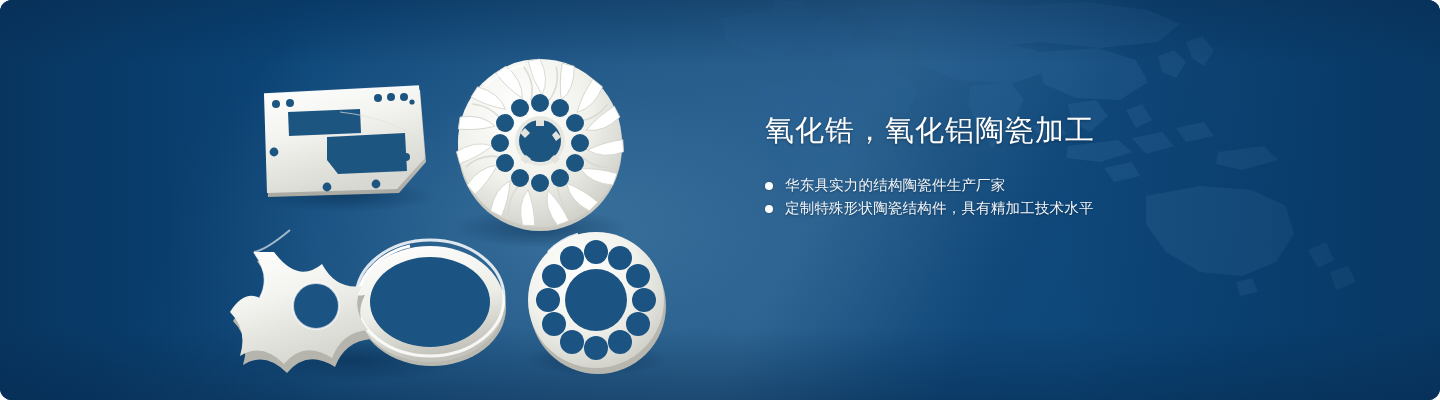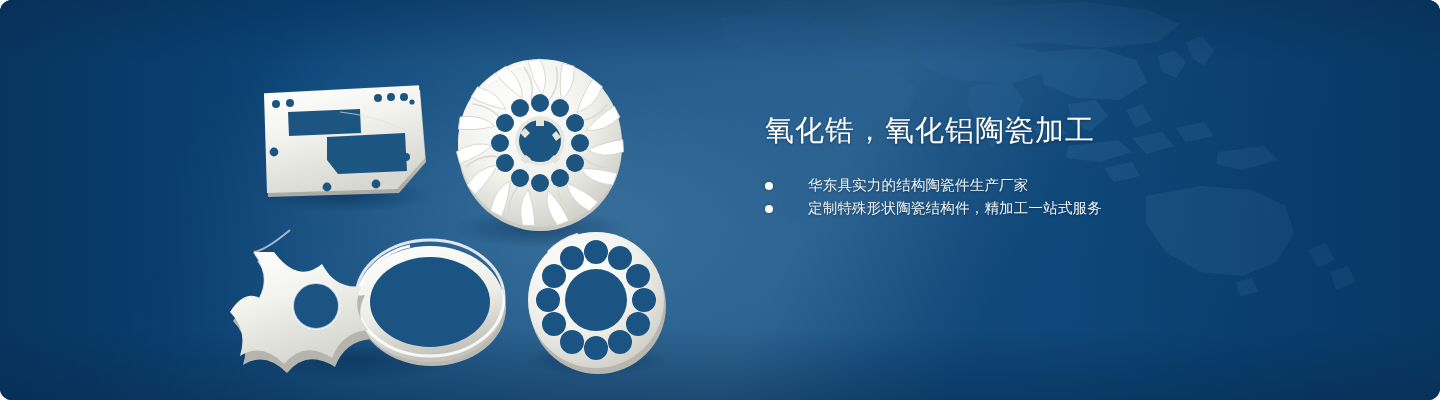--- a/index.html
+++ b/index.html
@@ -76,7 +76,6 @@
     display:flex; align-items:center;
     height:23px;
     white-space:nowrap;
-    gap:23px;
   }
   .dot {
     width:8px; height:8px;

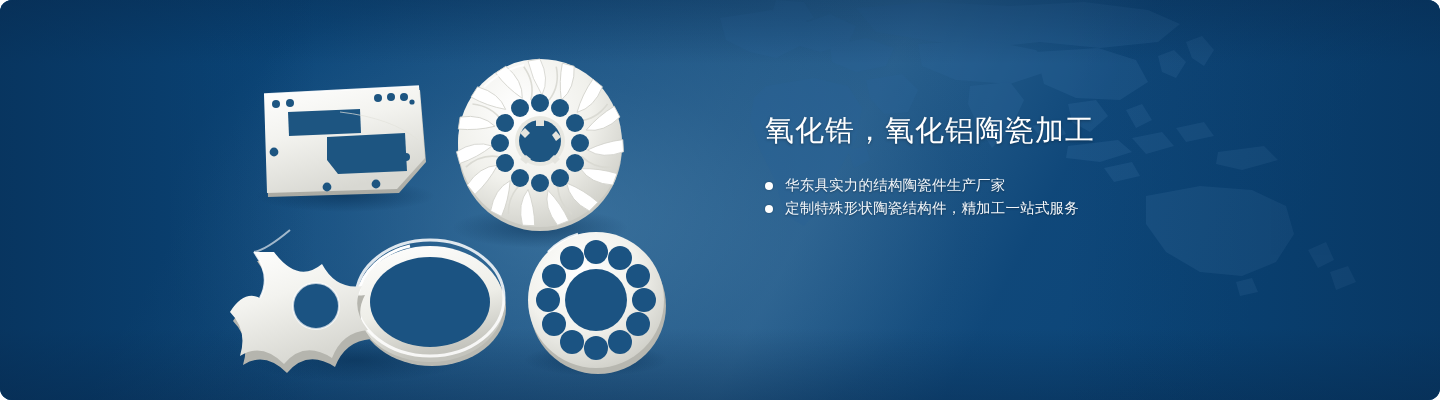--- a/index.html
+++ b/index.html
@@ -327,7 +327,7 @@
       </li>
       <li class="bullet">
         <span class="dot"></span>
-        <span class="bullet-text">定制特殊形状陶瓷结构件，精加工一站式服务</span>
+        <span class="bullet-text">定制特殊形状陶瓷结构件，具有精加工技术水平</span>
       </li>
     </ul>
   </div>

